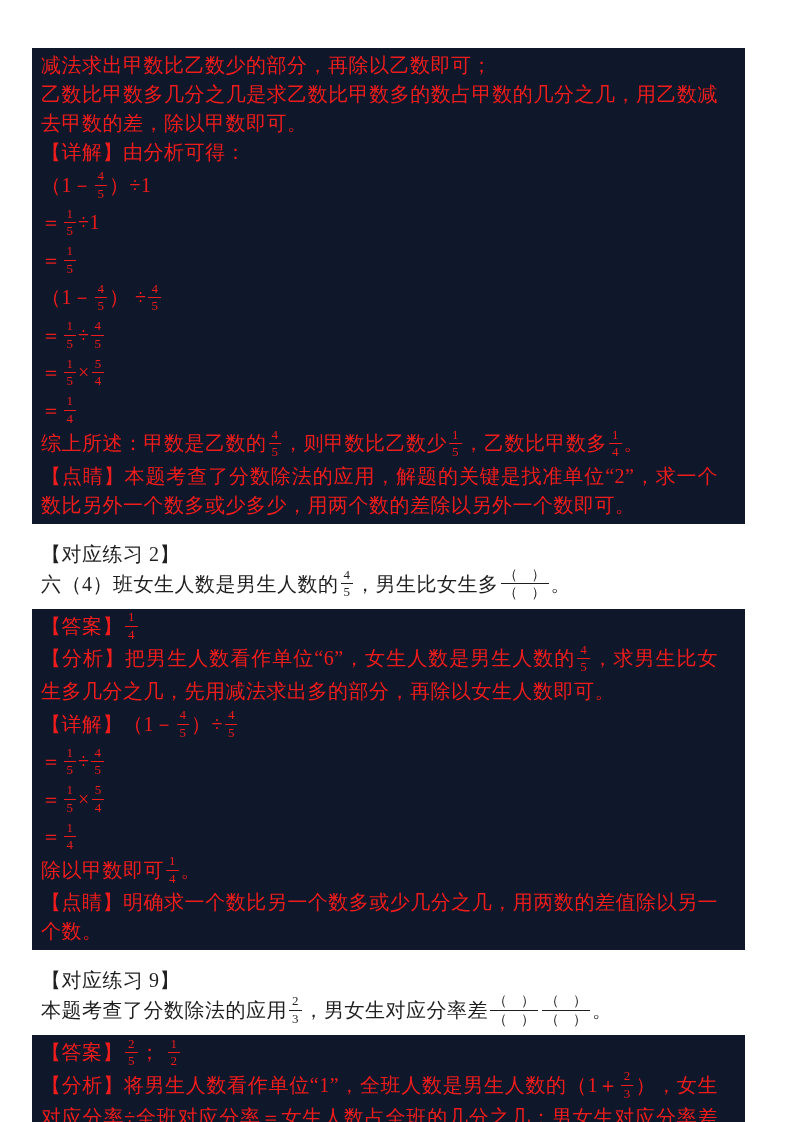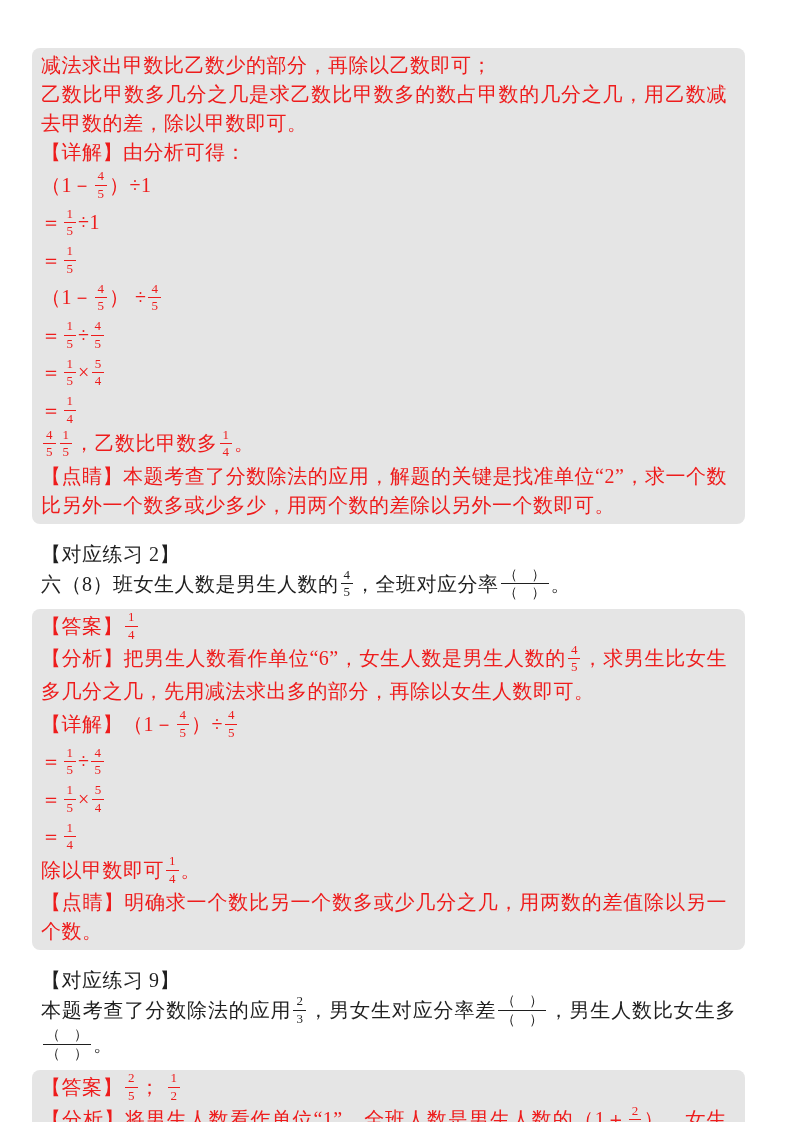--- a/index.html
+++ b/index.html
@@ -26,10 +26,9 @@
     width: 100%;
   }
   .block.blue {
-    background: #e5e5e5;
+    background: #0f172a;
     color: #ee1c1c;
-    padding: 3px 18px 4px 9px;
-    border-radius: 8px;
+    padding: 3px 27px 4px 9px;
   }
   .block.white {
     background: #ffffff;

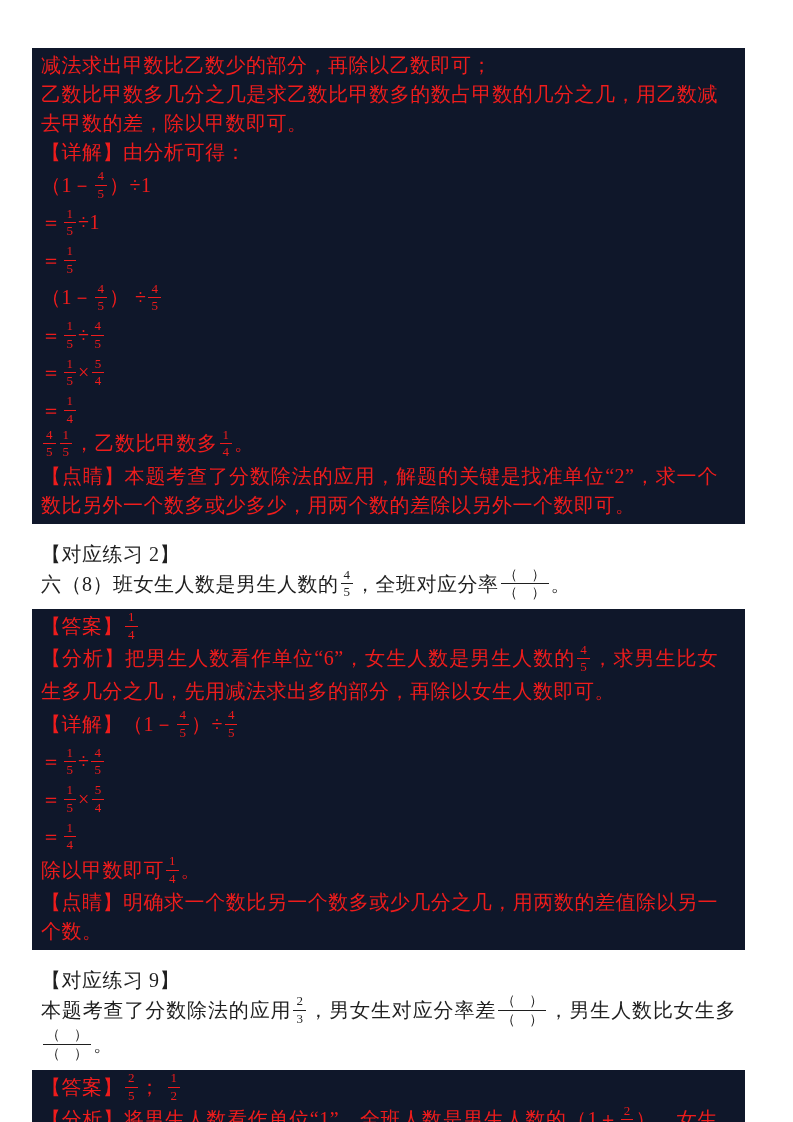--- a/index.html
+++ b/index.html
@@ -86,7 +86,7 @@
         <div class="ln math"><span>＝</span><span class="fr"><span class="n">1</span><span class="d">5</span></span><span>÷</span><span class="fr"><span class="n">4</span><span class="d">5</span></span></div>
         <div class="ln math"><span>＝</span><span class="fr"><span class="n">1</span><span class="d">5</span></span><span>×</span><span class="fr"><span class="n">5</span><span class="d">4</span></span></div>
         <div class="ln math"><span>＝</span><span class="fr"><span class="n">1</span><span class="d">4</span></span></div>
-        <div class="ln"><span class="fr"><span class="n">4</span><span class="d">5</span></span><span class="fr"><span class="n">1</span><span class="d">5</span></span><span>，乙数比甲数多</span><span class="fr"><span class="n">1</span><span class="d">4</span></span><span>。</span></div>
+        <div class="ln"><span>综上所述：甲数是乙数的</span><span class="fr"><span class="n">4</span><span class="d">5</span></span><span class="fr"><span class="n">1</span><span class="d">5</span></span><span>，乙数比甲数多</span><span class="fr"><span class="n">1</span><span class="d">4</span></span><span>。</span></div>
         <div class="ln"><span>【点睛】本题考查了分数除法的应用，解题的关键是找准单位“2”，求一个数比另外一个数多或少多少，用两个数的差除以另外一个数即可。</span></div>
       </section>
     <section class="block white">

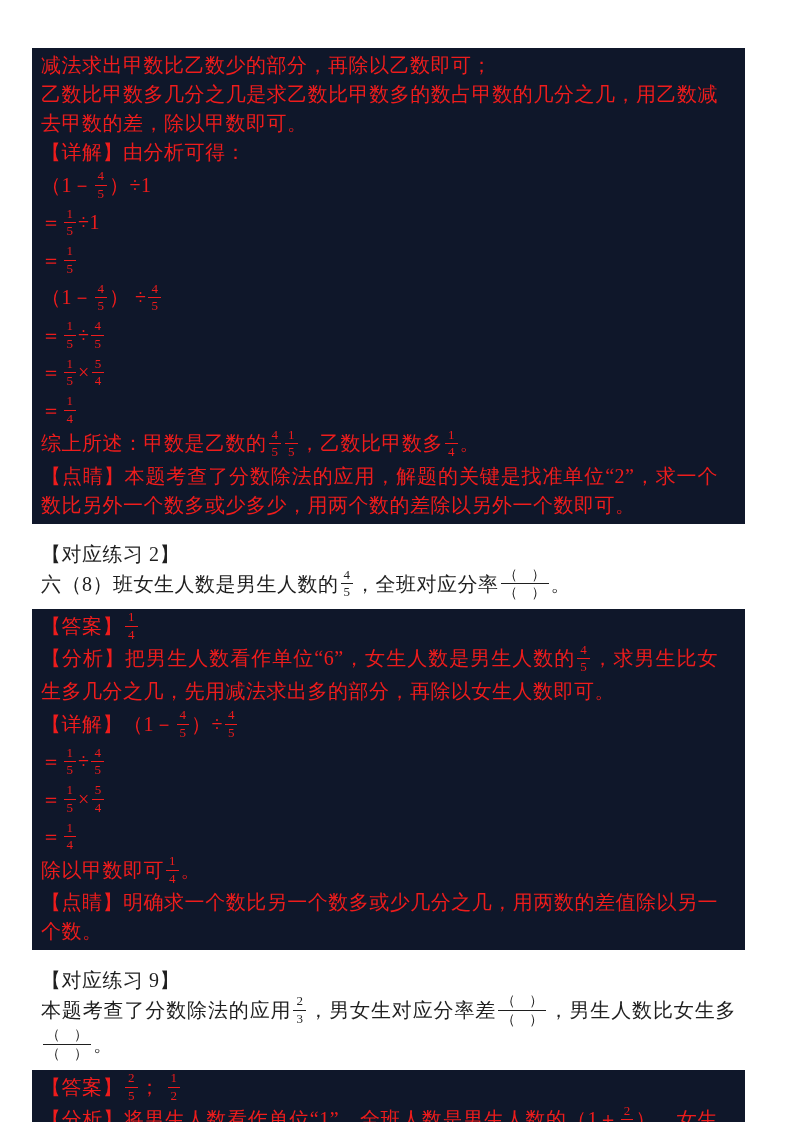--- a/index.html
+++ b/index.html
@@ -86,7 +86,7 @@
         <div class="ln math"><span>＝</span><span class="fr"><span class="n">1</span><span class="d">5</span></span><span>÷</span><span class="fr"><span class="n">4</span><span class="d">5</span></span></div>
         <div class="ln math"><span>＝</span><span class="fr"><span class="n">1</span><span class="d">5</span></span><span>×</span><span class="fr"><span class="n">5</span><span class="d">4</span></span></div>
         <div class="ln math"><span>＝</span><span class="fr"><span class="n">1</span><span class="d">4</span></span></div>
-        <div class="ln"><span>综上所述：甲数是乙数的</span><span class="fr"><span class="n">4</span><span class="d">5</span></span><span class="fr"><span class="n">1</span><span class="d">5</span></span><span>，乙数比甲数多</span><span class="fr"><span class="n">1</span><span class="d">4</span></span><span>。</span></div>
+        <div class="ln"><span>综上所述：甲数是乙数的</span><span class="fr"><span class="n">4</span><span class="d">5</span></span><span>，则甲数比乙数少</span><span class="fr"><span class="n">1</span><span class="d">5</span></span><span>，乙数比甲数多</span><span class="fr"><span class="n">1</span><span class="d">4</span></span><span>。</span></div>
         <div class="ln"><span>【点睛】本题考查了分数除法的应用，解题的关键是找准单位“2”，求一个数比另外一个数多或少多少，用两个数的差除以另外一个数即可。</span></div>
       </section>
     <section class="block white">

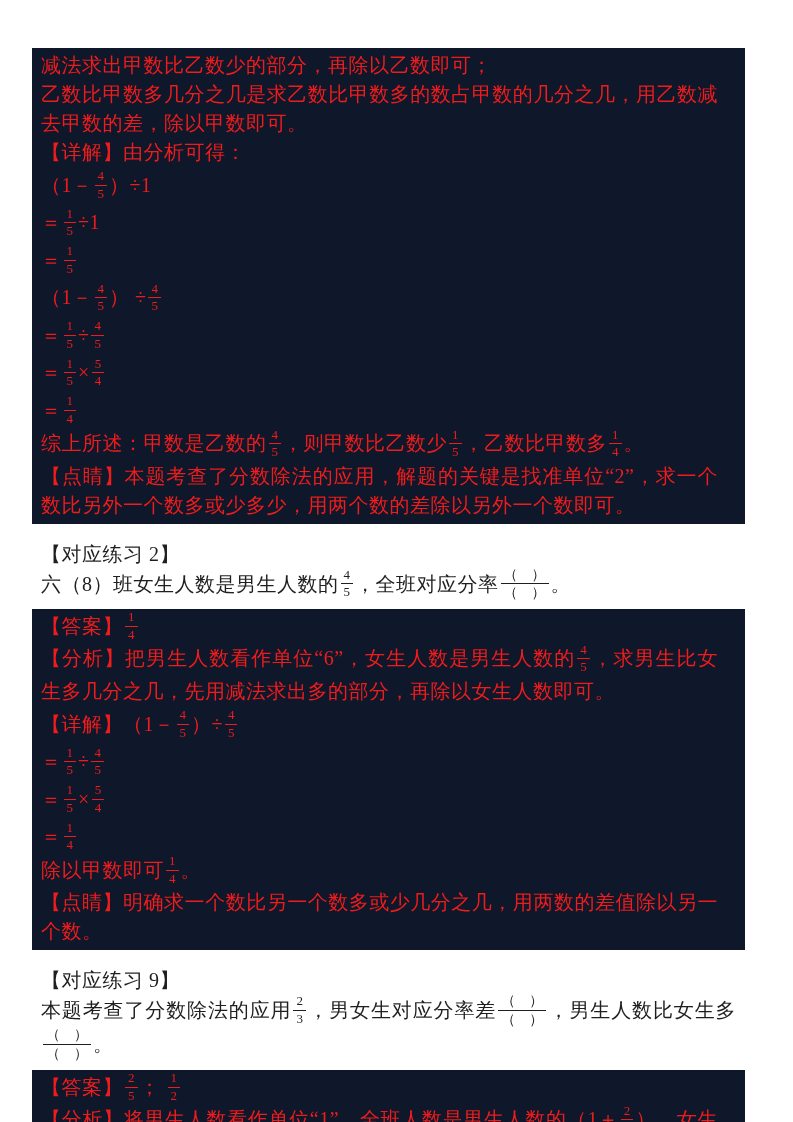--- a/index.html
+++ b/index.html
@@ -91,7 +91,7 @@
       </section>
     <section class="block white">
         <div class="ln"><span>【对应练习 2】</span></div>
-        <div class="ln"><span>六（8）班女生人数是男生人数的</span><span class="fr"><span class="n">4</span><span class="d">5</span></span><span>，全班对应分率</span><span class="fr blank"><span class="n">（　）</span><span class="d">（　）</span></span><span>。</span></div>
+        <div class="ln"><span>六（4）班女生人数是男生人数的</span><span class="fr"><span class="n">4</span><span class="d">5</span></span><span>，全班对应分率</span><span class="fr blank"><span class="n">（　）</span><span class="d">（　）</span></span><span>。</span></div>
       </section>
     <section class="block blue">
         <div class="ln"><span>【答案】</span><span class="fr"><span class="n">1</span><span class="d">4</span></span></div>

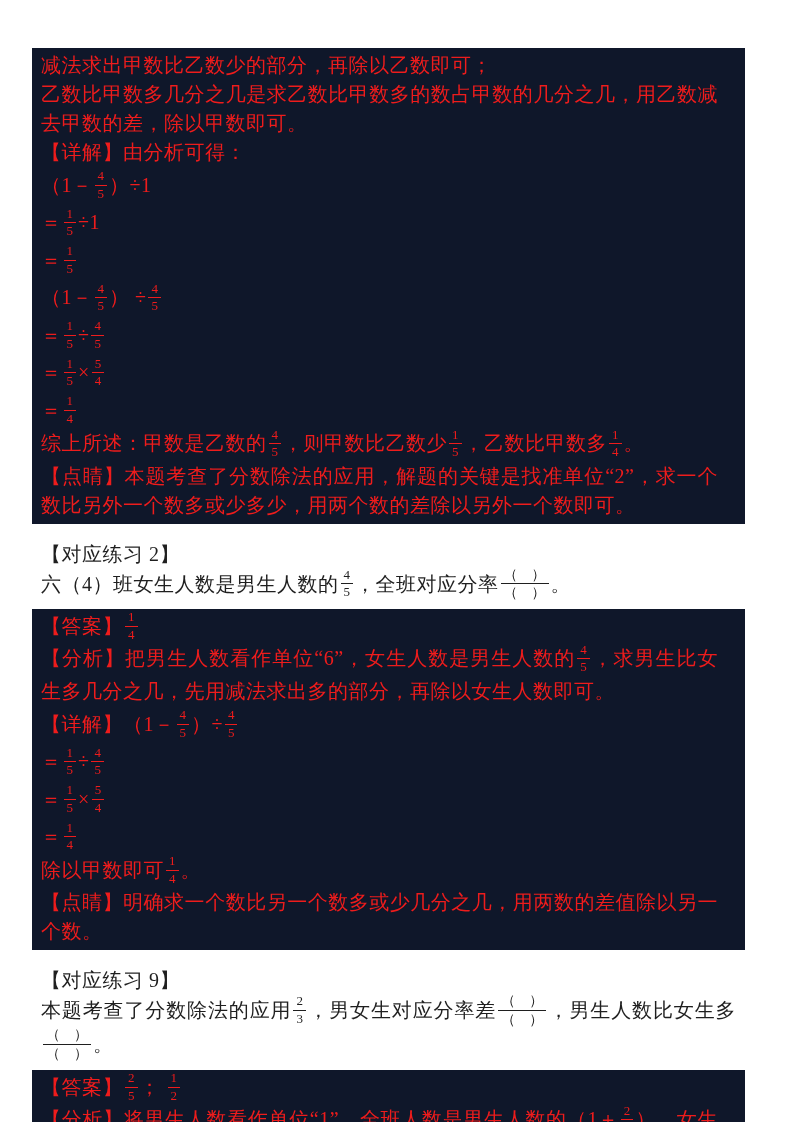--- a/index.html
+++ b/index.html
@@ -91,7 +91,7 @@
       </section>
     <section class="block white">
         <div class="ln"><span>【对应练习 2】</span></div>
-        <div class="ln"><span>六（4）班女生人数是男生人数的</span><span class="fr"><span class="n">4</span><span class="d">5</span></span><span>，全班对应分率</span><span class="fr blank"><span class="n">（　）</span><span class="d">（　）</span></span><span>。</span></div>
+        <div class="ln"><span>六（4）班女生人数是男生人数的</span><span class="fr"><span class="n">4</span><span class="d">5</span></span><span>，男生比女生多</span><span class="fr blank"><span class="n">（　）</span><span class="d">（　）</span></span><span>。</span></div>
       </section>
     <section class="block blue">
         <div class="ln"><span>【答案】</span><span class="fr"><span class="n">1</span><span class="d">4</span></span></div>

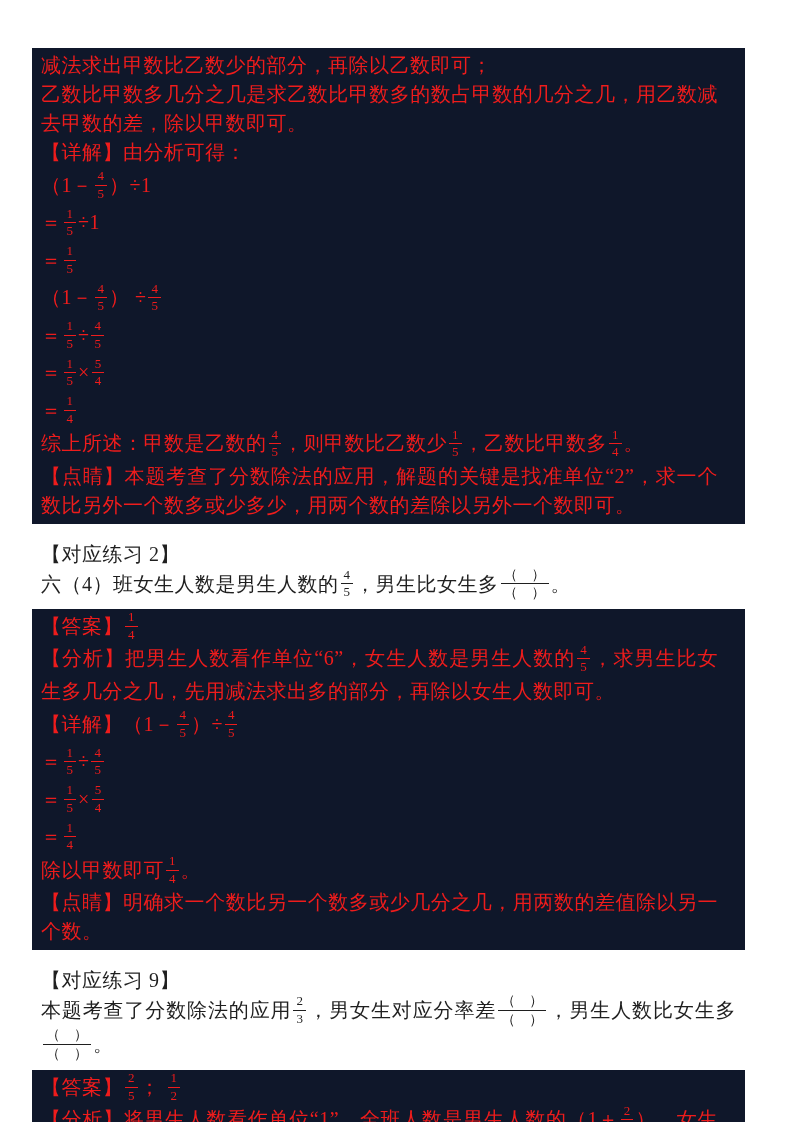--- a/index.html
+++ b/index.html
@@ -105,7 +105,7 @@
       </section>
     <section class="block white">
         <div class="ln"><span>【对应练习 9】</span></div>
-        <div class="ln"><span>本题考查了分数除法的应用</span><span class="fr"><span class="n">2</span><span class="d">3</span></span><span>，男女生对应分率差</span><span class="fr blank"><span class="n">（　）</span><span class="d">（　）</span></span><span>，男生人数比女生多</span><span class="fr blank"><span class="n">（　）</span><span class="d">（　）</span></span><span>。</span></div>
+        <div class="ln"><span>本题考查了分数除法的应用</span><span class="fr"><span class="n">2</span><span class="d">3</span></span><span>，男女生对应分率差</span><span class="fr blank"><span class="n">（　）</span><span class="d">（　）</span></span><span class="fr blank"><span class="n">（　）</span><span class="d">（　）</span></span><span>。</span></div>
       </section>
     <section class="block blue">
         <div class="ln"><span>【答案】</span><span class="fr"><span class="n">2</span><span class="d">5</span></span><span>； </span><span class="fr"><span class="n">1</span><span class="d">2</span></span></div>

